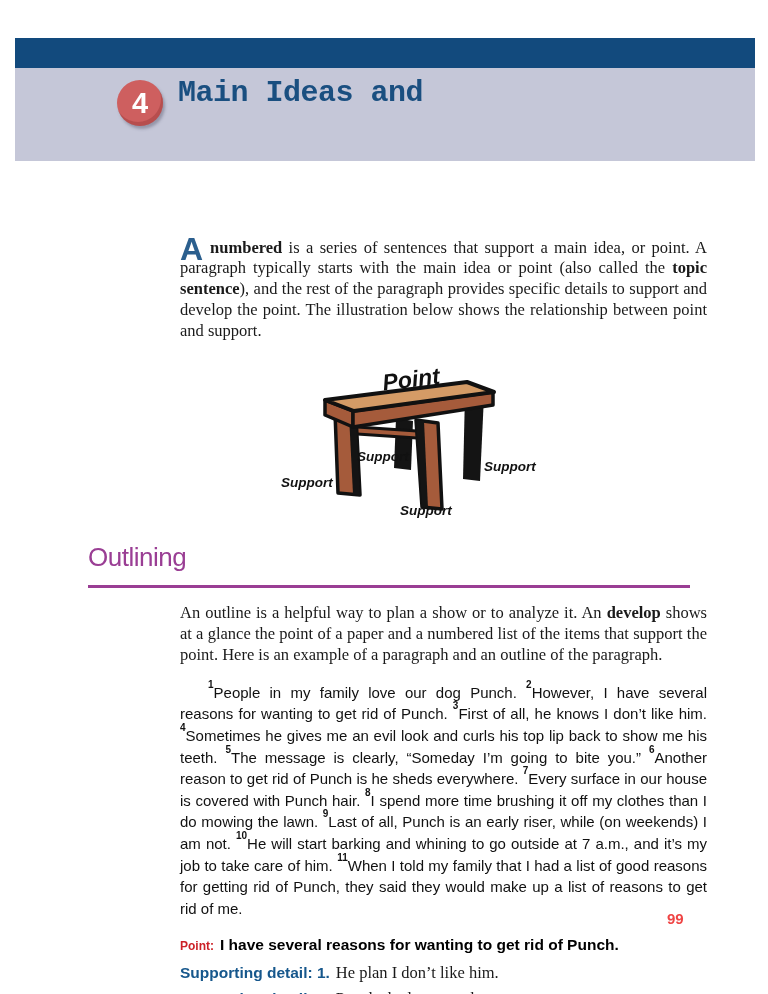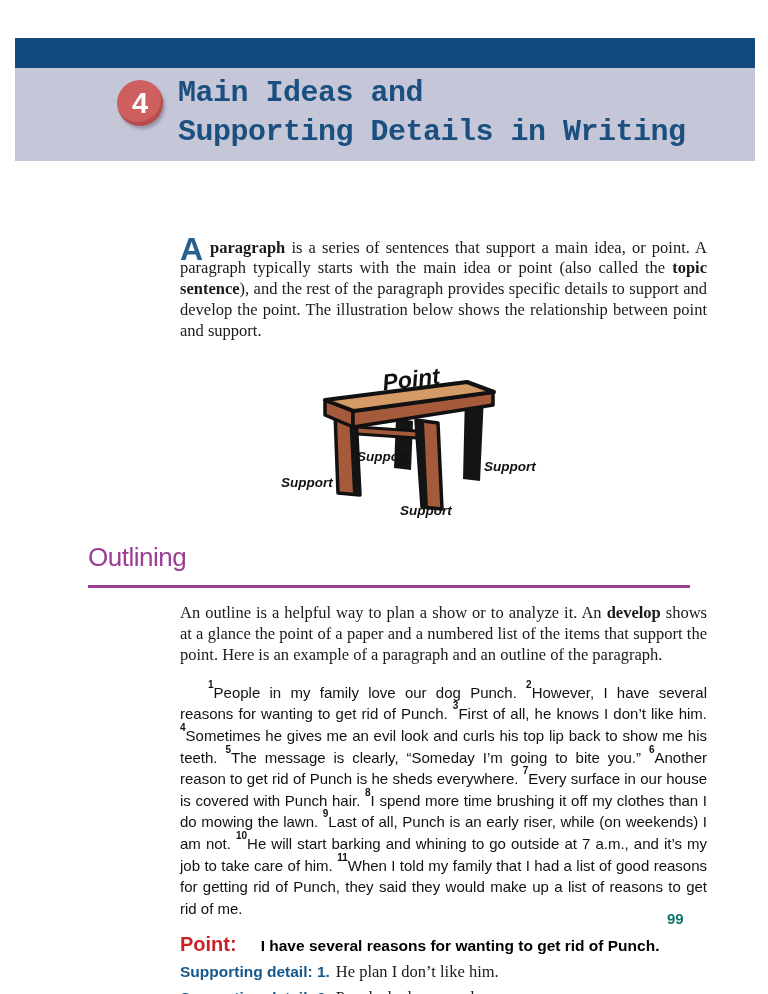--- a/index.html
+++ b/index.html
@@ -75,7 +75,6 @@
   </div>
   <div class="chapter-title">
     <div>Main Ideas and</div>
-    <div>Supporting Details in Writing</div>
   </div>
 
   <div class="content">

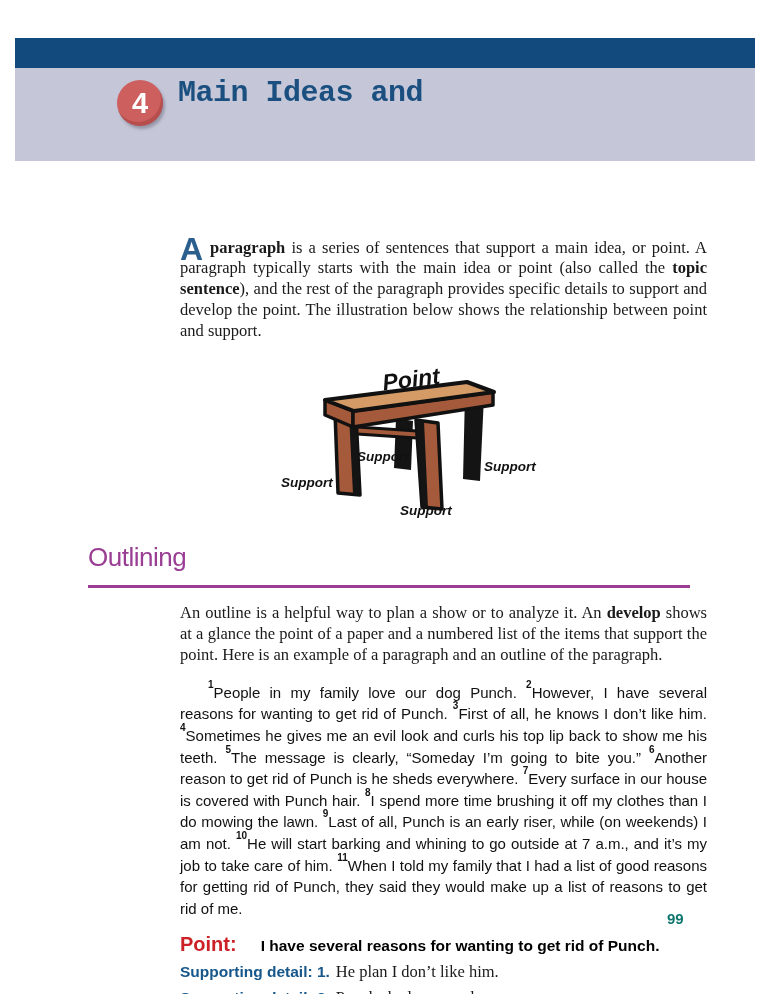--- a/index.html
+++ b/index.html
@@ -80,7 +80,7 @@
   <div class="content">
 
     <p class="intro">
-      <span class="dropcap">A</span><b>paragraph</b><span> is a series of sentences that support a main idea, or point. A paragraph typically starts with the main idea or point (also called the </span><b>topic sentence</b><span>), and the rest of the paragraph provides specific details to support and develop the point. The illustration below shows the relationship between point and support.</span>
+      <span class="dropcap">A</span><b>numbered</b><span> is a series of sentences that support a main idea, or point. A paragraph typically starts with the main idea or point (also called the </span><b>topic sentence</b><span>), and the rest of the paragraph provides specific details to support and develop the point. The illustration below shows the relationship between point and support.</span>
     </p>
 
     

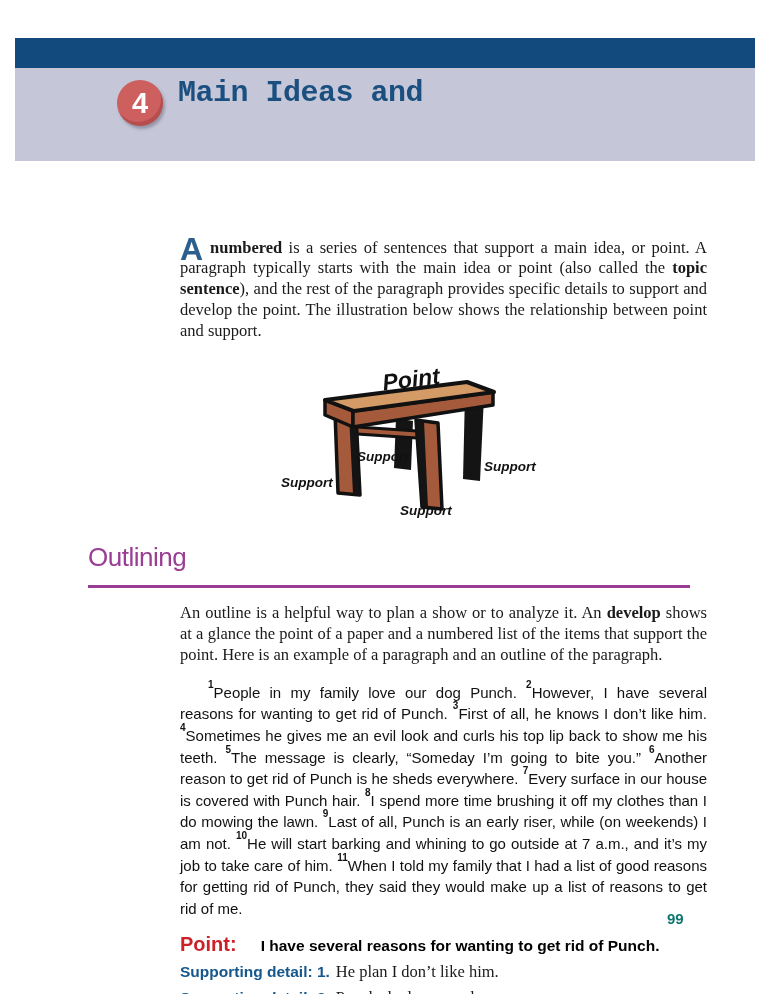--- a/index.html
+++ b/index.html
@@ -57,7 +57,7 @@
 
   .page-number {
     position:absolute; left:667px; top:910px;
-    font-family:"Liberation Sans",sans-serif; font-weight:bold; font-size:15px; color:#0f766e;
+    font-family:"Liberation Sans",sans-serif; font-weight:bold; font-size:15px; color:#ef4444;
   }
 
   

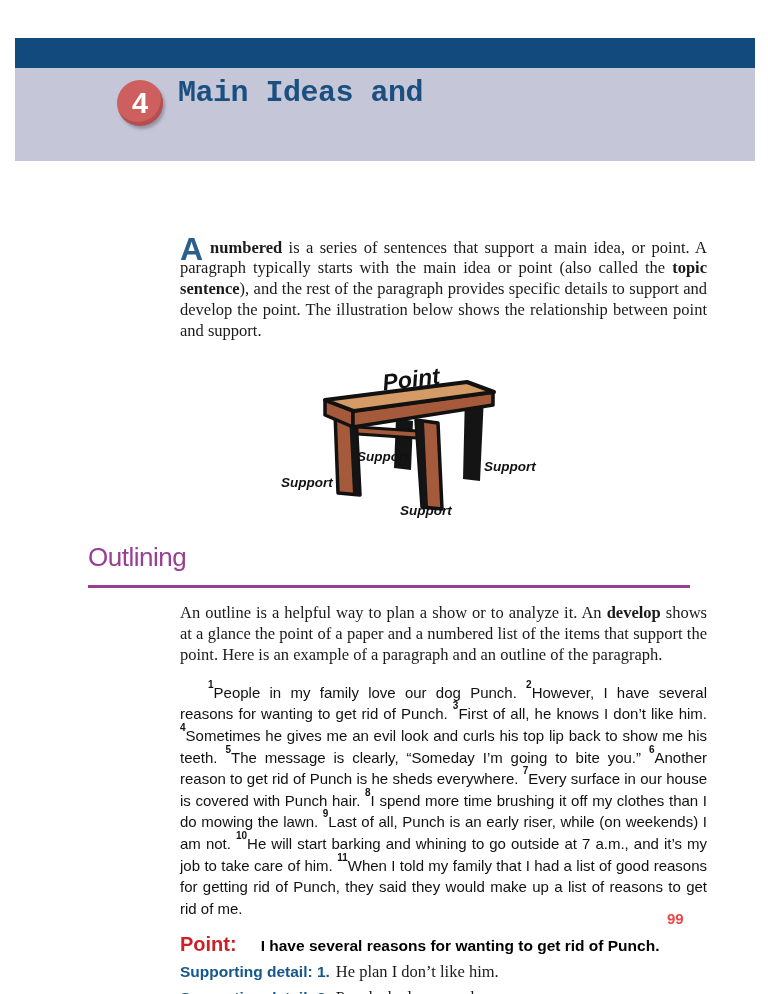--- a/index.html
+++ b/index.html
@@ -50,7 +50,7 @@
 
   .results { margin-top:9px; }
   .result-row { margin-bottom:5px; line-height:21px; }
-  .point-label  { color:#CC2127; font-family:"Liberation Sans",sans-serif; font-weight:bold; font-size:20px; margin-right:24px; }
+  .point-label  { color:#CC2127; font-family:"Liberation Sans",sans-serif; font-weight:bold; font-size:12px; margin-right:6px; }
   .point-text   { color:#000000; font-family:"Liberation Sans",sans-serif; font-weight:bold; font-size:15.5px; }
   .detail-label { color:#16578C; font-family:"Liberation Sans",sans-serif; font-weight:bold; font-size:15.5px; margin-right:6px; }
   .detail-text  { font-family:"Liberation Serif",serif; font-size:16.5px; }

